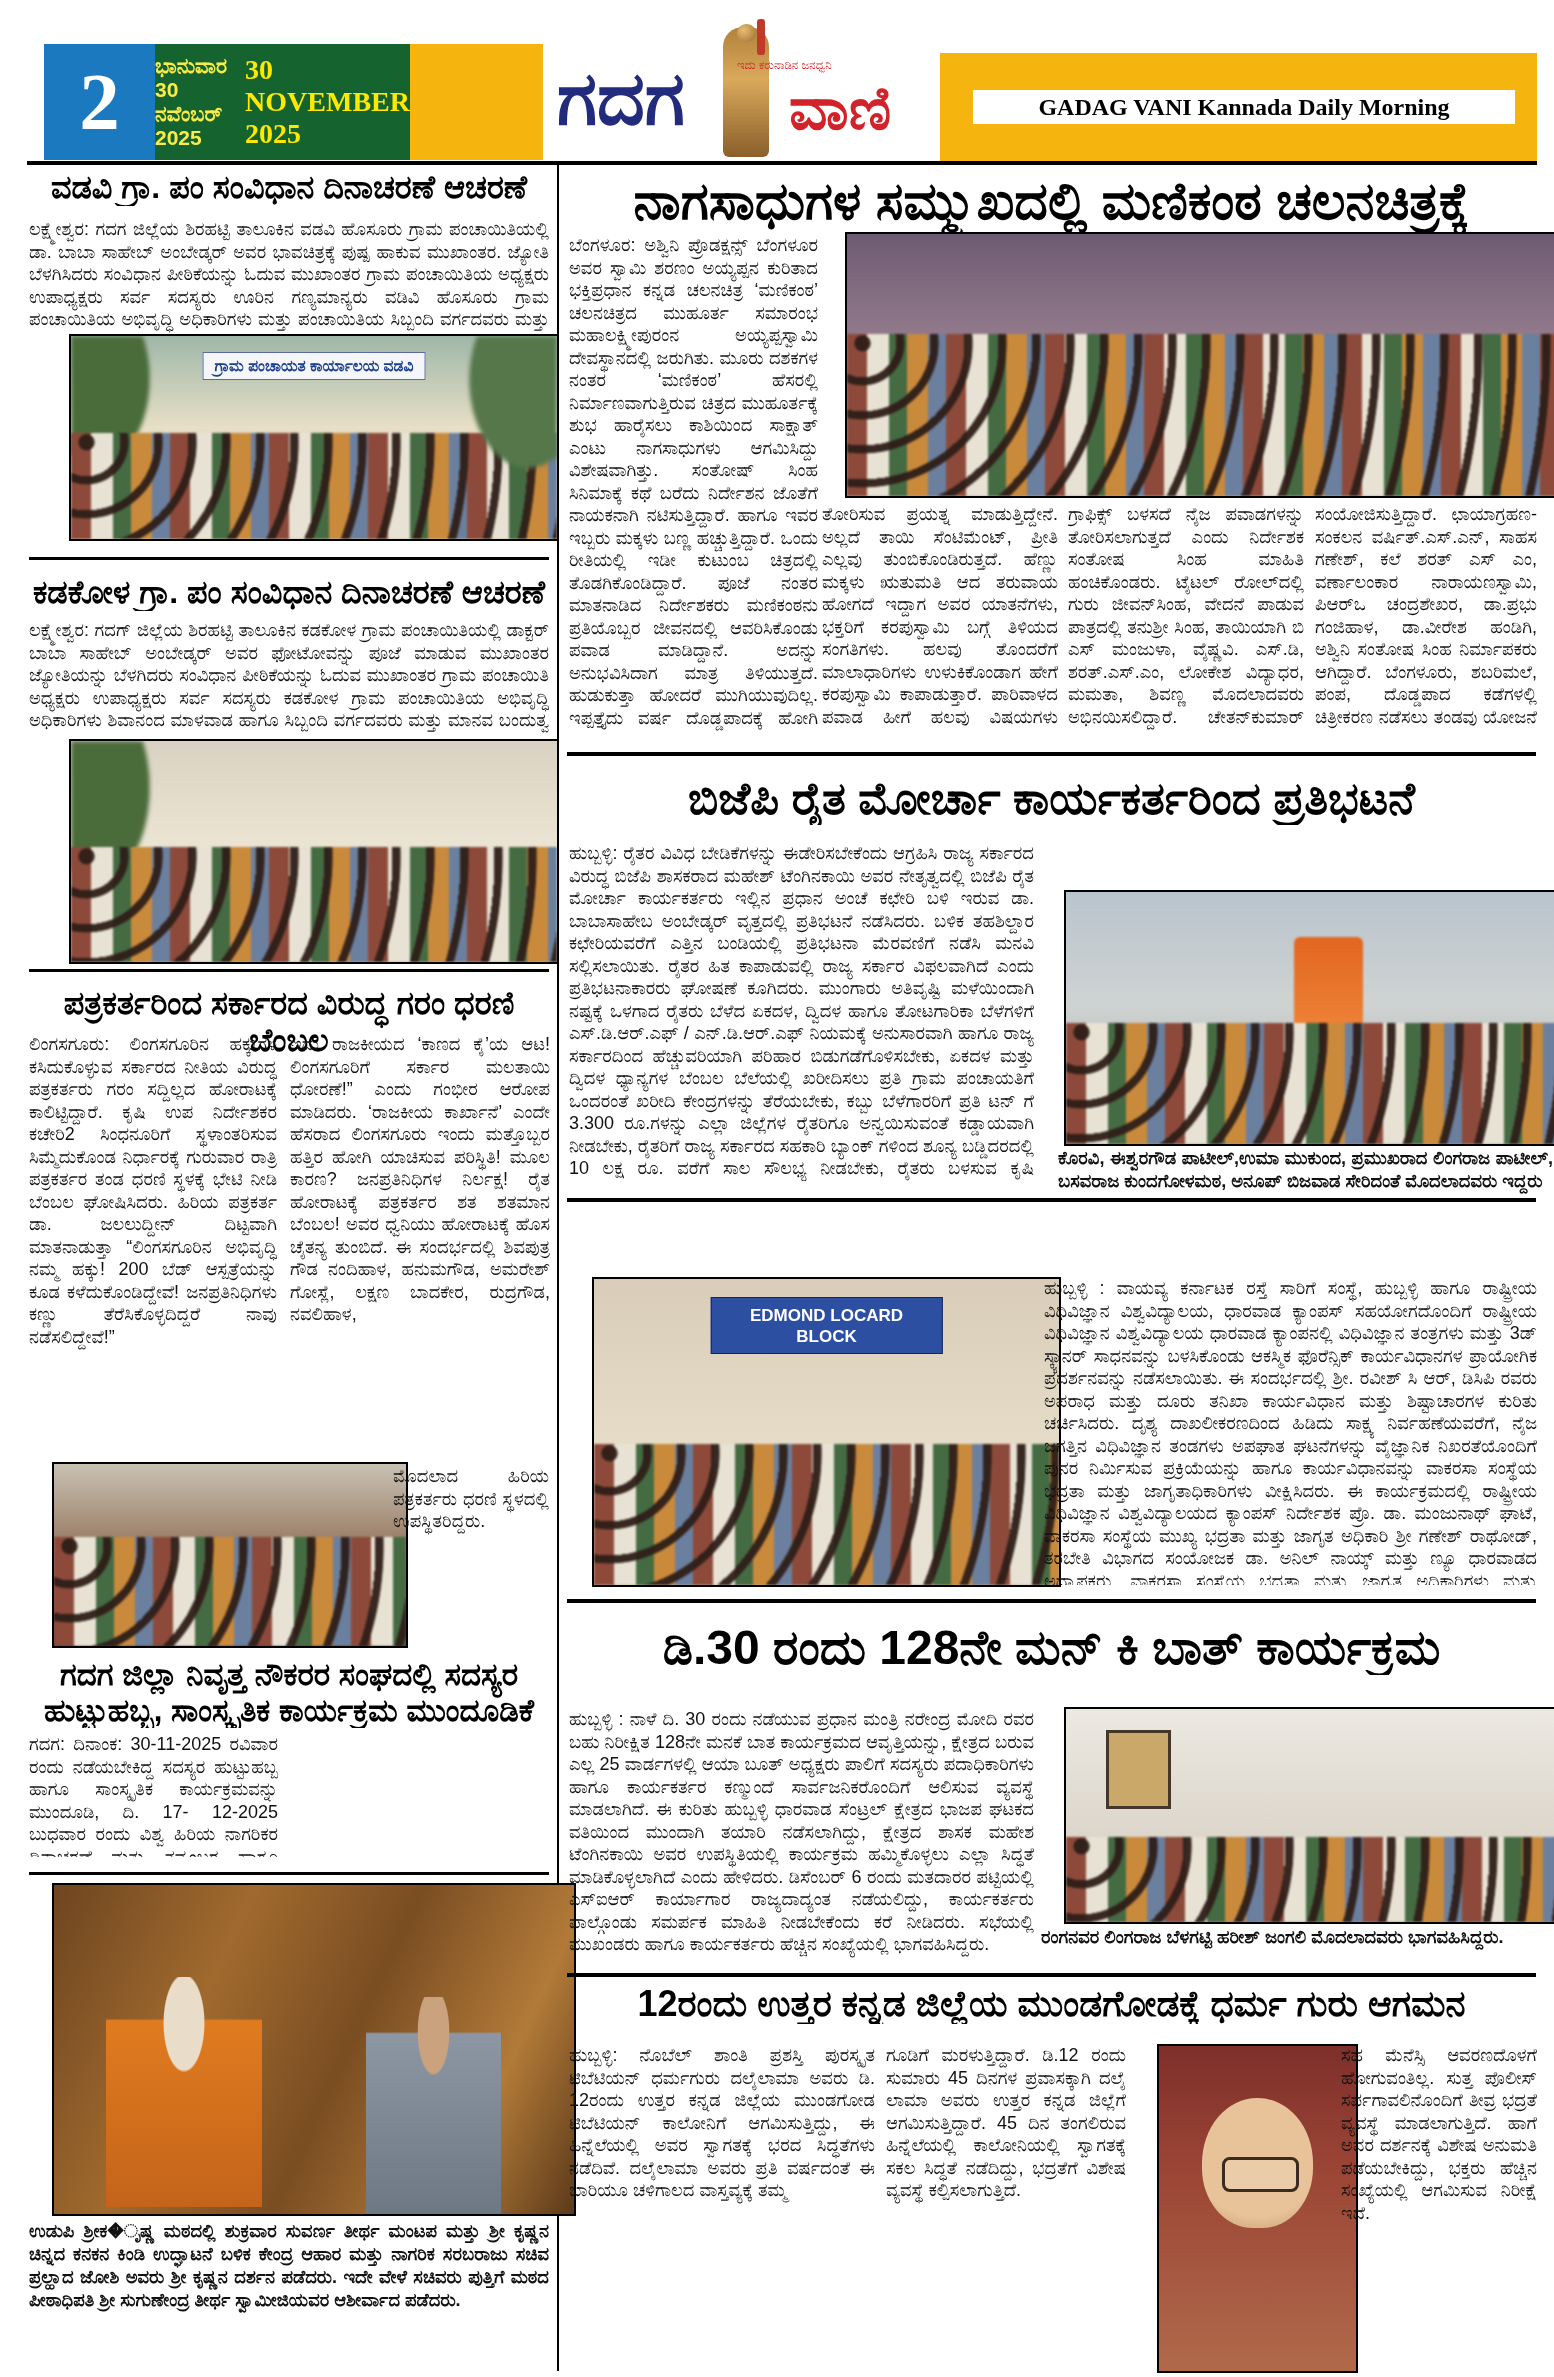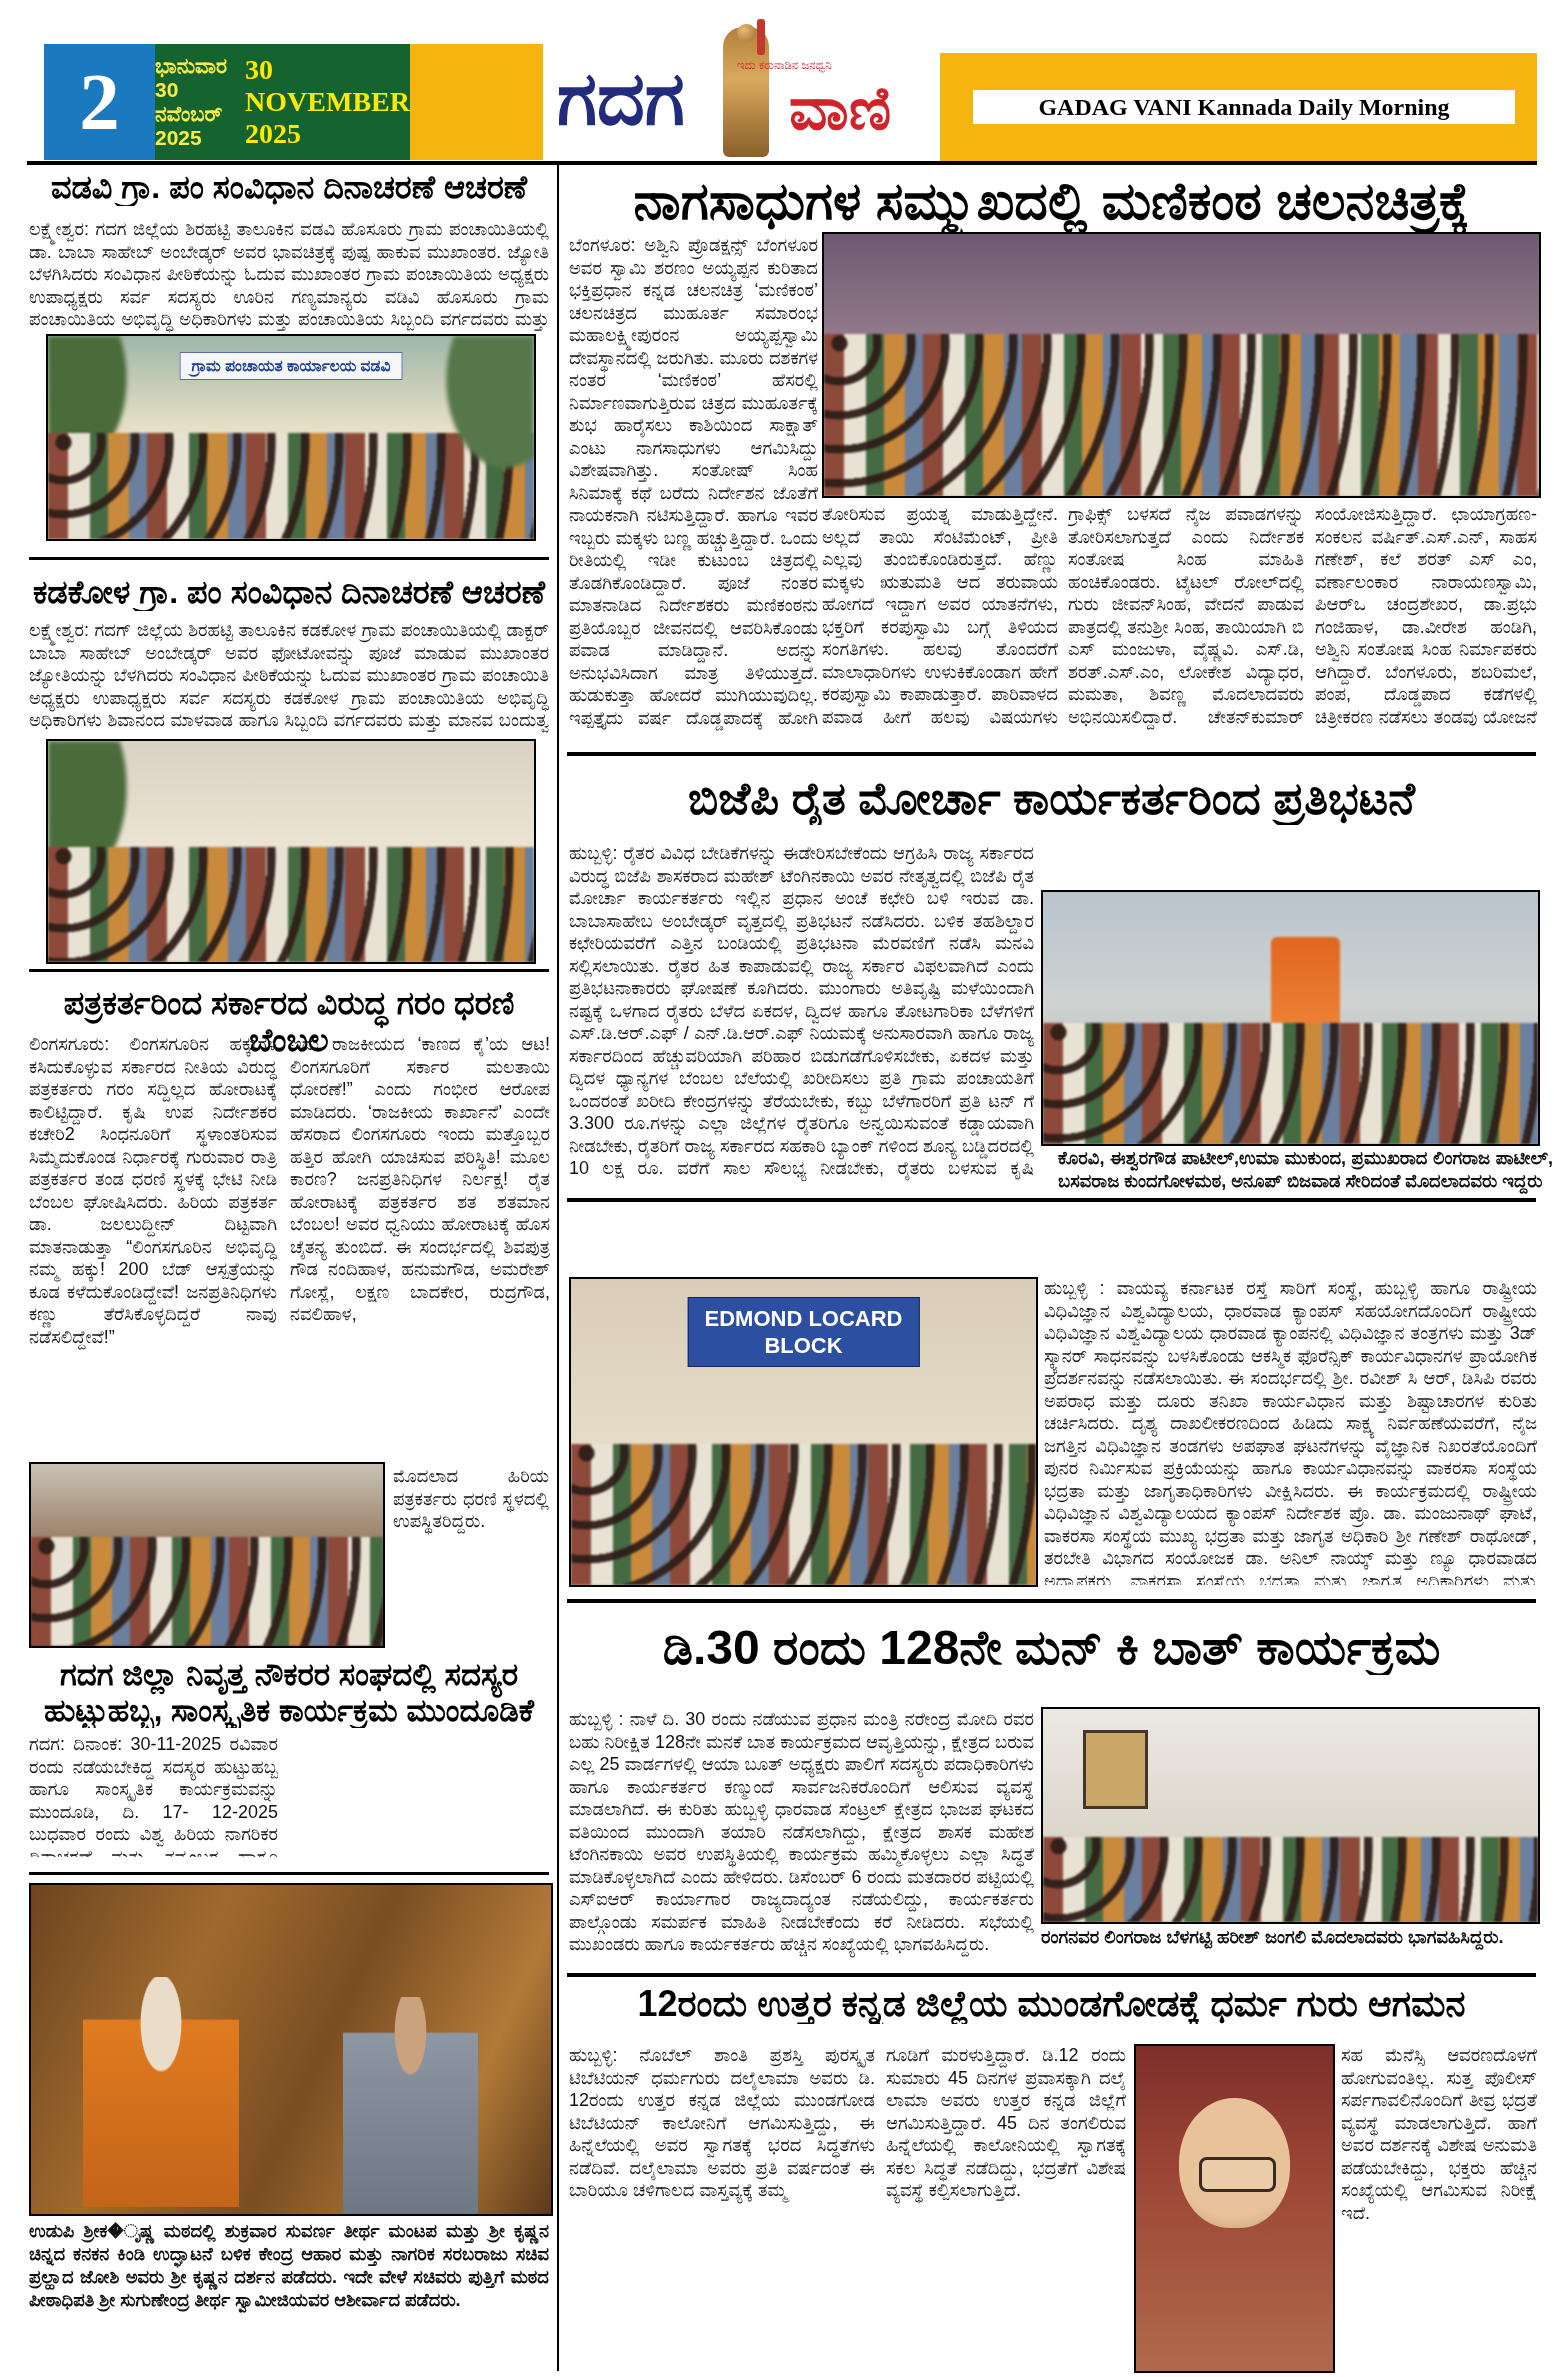--- a/index.html
+++ b/index.html
@@ -34,7 +34,7 @@
   .bt{position:absolute;font-size:18px;line-height:22.5px;text-align:justify;overflow:hidden;font-weight:500;}
   .cap{position:absolute;font-size:18px;line-height:23px;font-weight:bold;text-align:justify;overflow:hidden;}
   
-  .ph{position:absolute;border:2.3px solid #000;overflow:hidden;}
+  .ph{position:absolute;border:2.3px solid #000;overflow:hidden;margin-left:23px;}
   .heads{position:absolute;left:0;right:0;bottom:0;height:52%;
      background:
        repeating-radial-gradient(circle at 15.5px 9.3px, rgba(46,30,24,.95) 0 7.7px, rgba(46,30,24,0) 8.5px 34px),

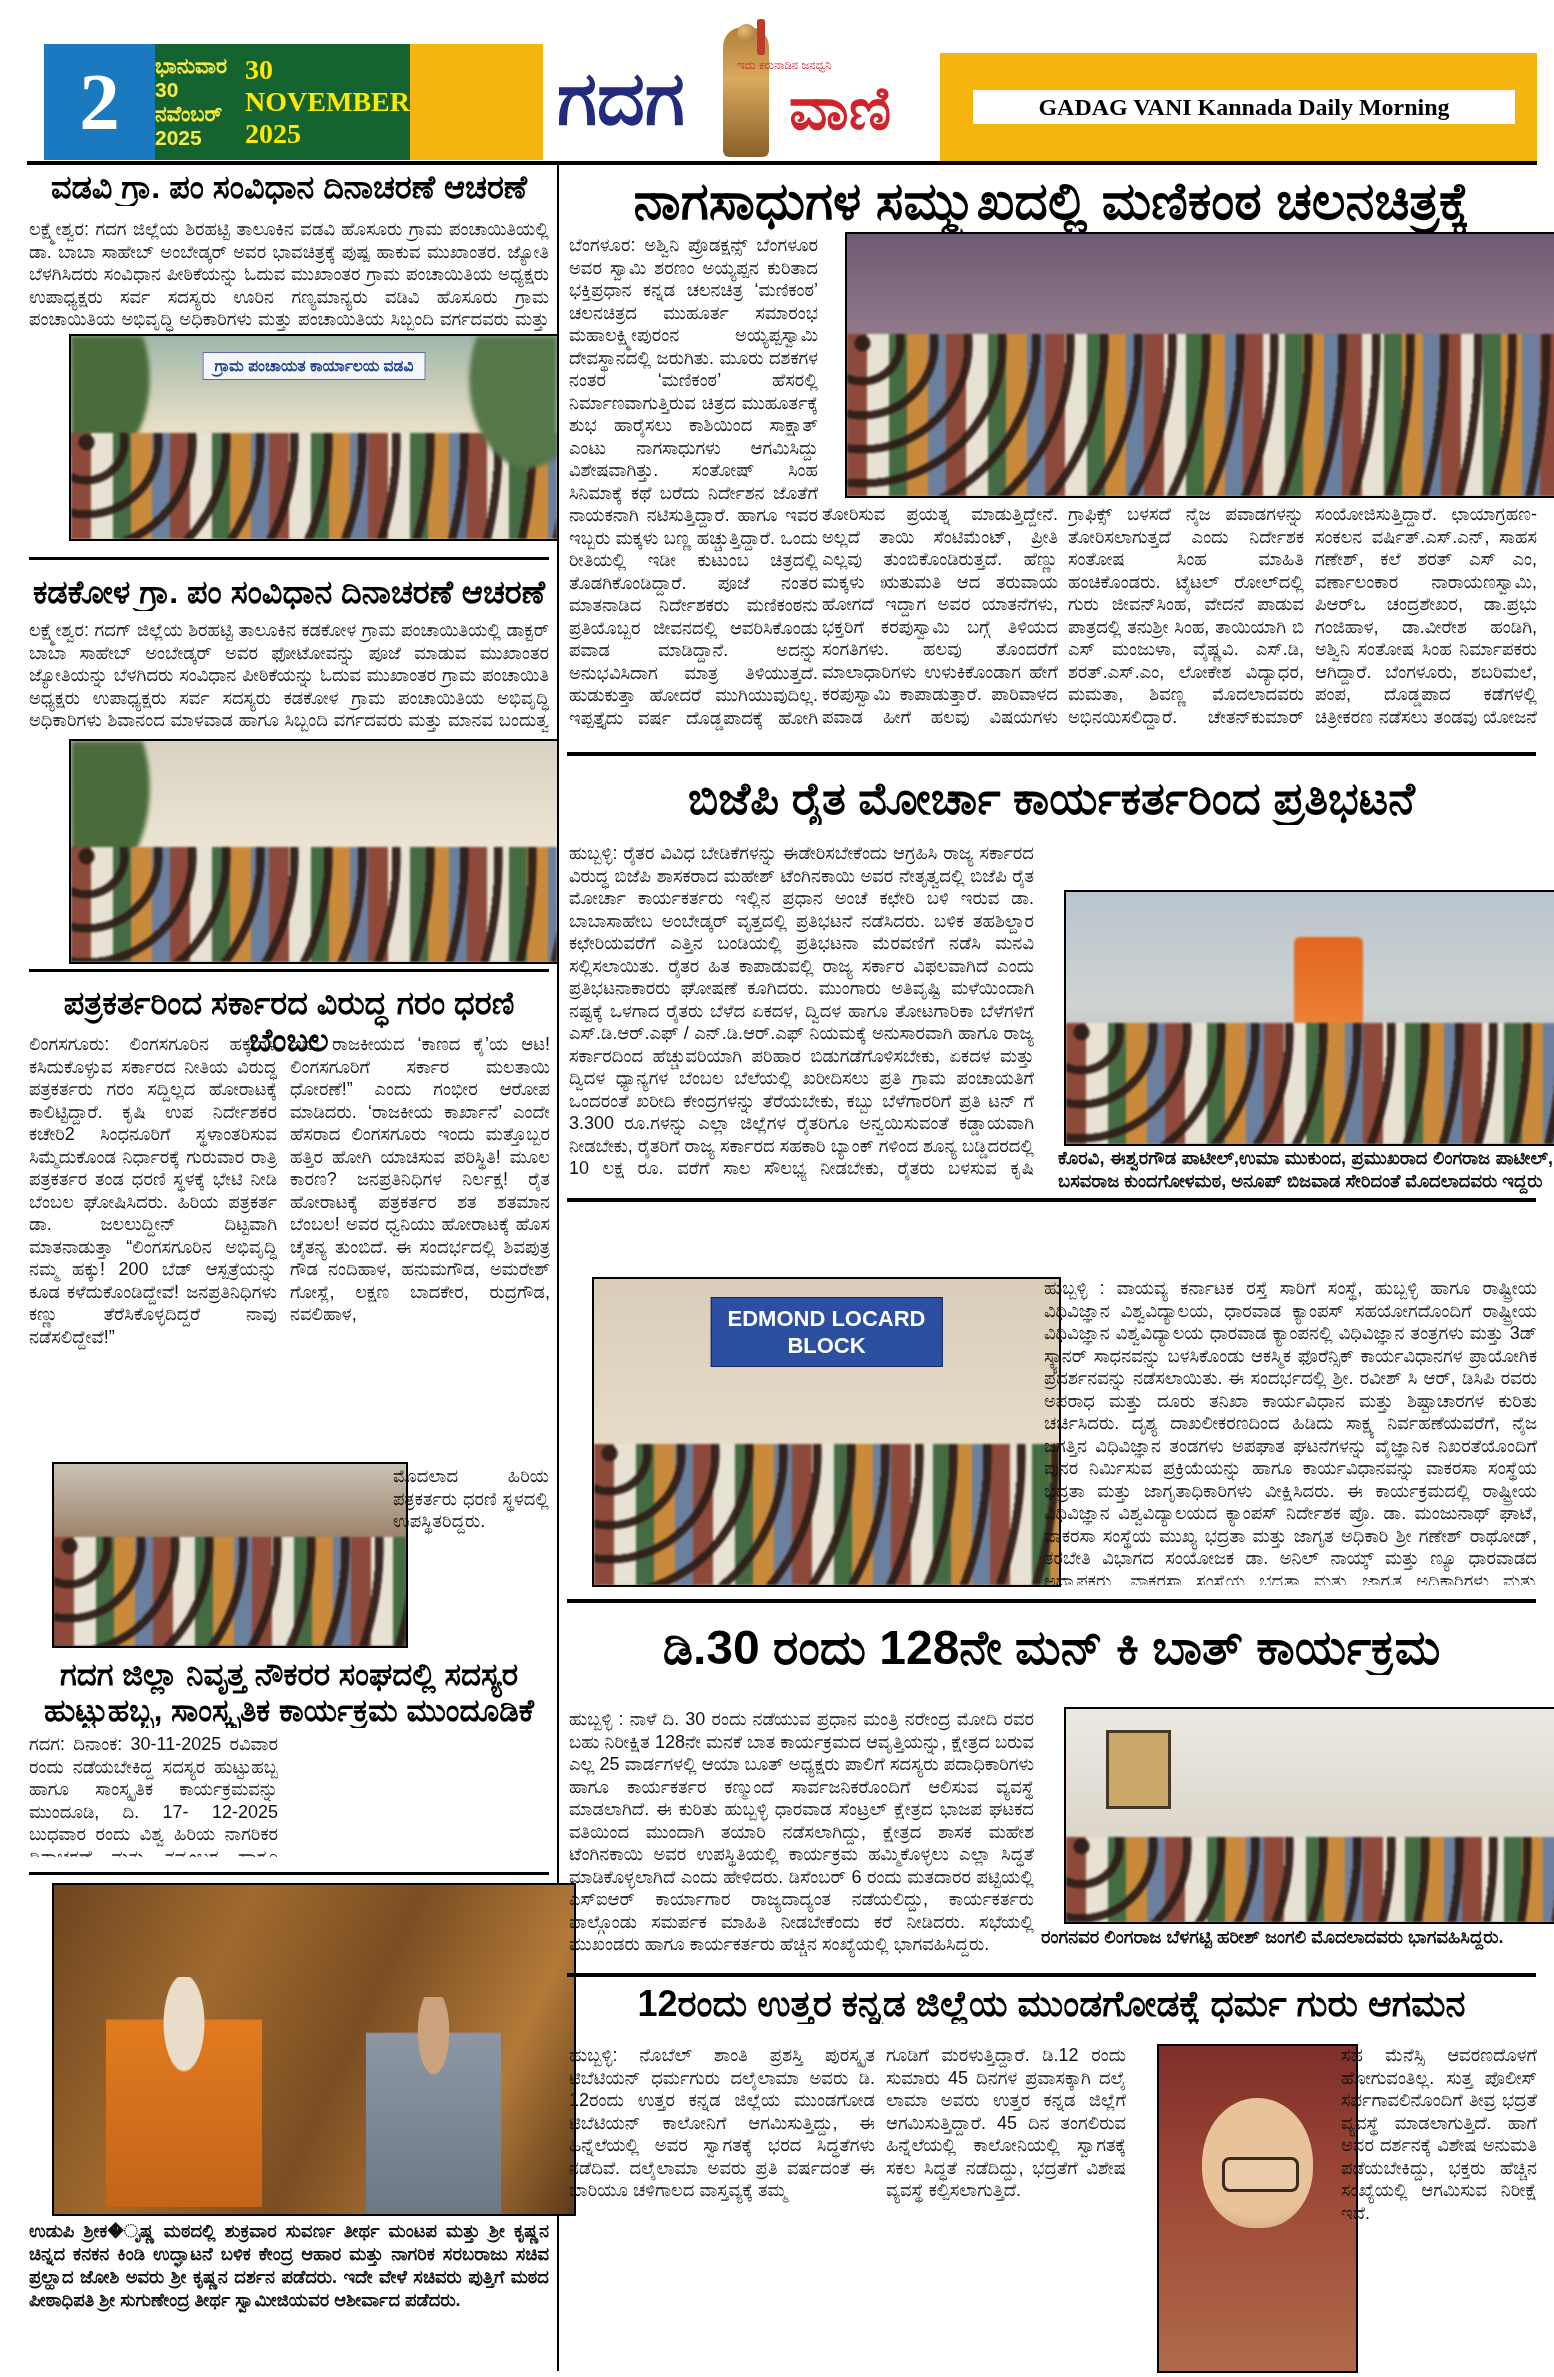--- a/index.html
+++ b/index.html
@@ -68,7 +68,7 @@
      background:linear-gradient(180deg,#e2661f,#f08a3c);border-radius:6.2px;filter:blur(0.8px);}
   .ph-ac{left:569px;top:1277px;width:465px;height:306px;
      background:linear-gradient(180deg,#d9cdb9 0%,#e6dcc8 55%,#b8a98f 100%);}
-  .ph-ac .sign{top:6%;background:#2d4fa1;border-color:#16255c;color:#fff;font-size:22px;padding:6.2px 15.5px;}
+  .ph-ac .sign{top:6%;background:#2d4fa1;border-color:#16255c;color:#fff;font-size:17px;padding:6.2px 15.5px;}
   .ph-ad{left:1041px;top:1707px;width:495px;height:213px;
      background:linear-gradient(180deg,#ece9e2 0%,#dcd6cb 60%,#9c8f80 100%);}
   .ph-ad::before{content:"";position:absolute;left:8%;top:10%;width:12%;height:34%;background:#caa86a;border:3.1px solid #44372a;}

